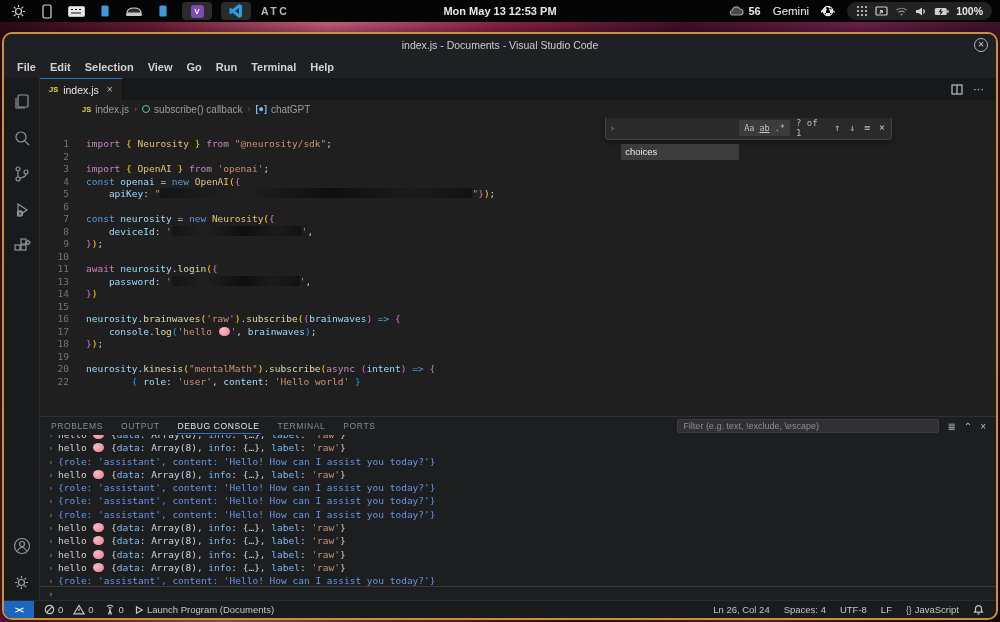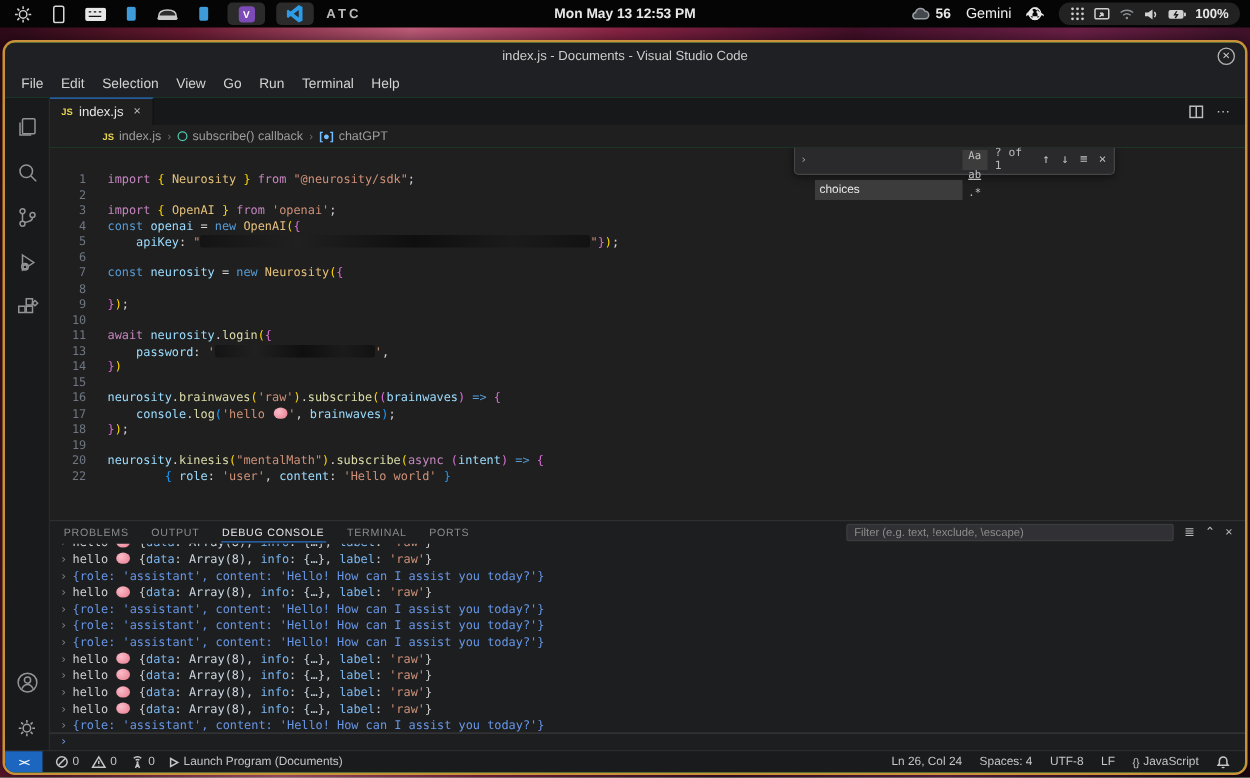--- a/index.html
+++ b/index.html
@@ -31,7 +31,7 @@
     color:#cccccc; font-size:10.5px; position:relative; flex:0 0 auto;}
   .win-close { position:absolute; right:8px; top:4px; width:14px; height:14px; border-radius:50%;
     border:1.2px solid #b5b5b5; color:#c9c9c9; font-size:8px; line-height:11px; text-align:center; cursor:pointer;}
-  .menubar { height:22px; background:#1f2023; display:flex; align-items:center; padding-left:6px; flex:0 0 auto;}
+  .menubar { height:22px; background:#1f2023; display:flex; align-items:center; padding-left:6px; flex:0 0 auto;font-weight:bold;}
   .menu-item { color:#d2d2d2; font-size:11px; padding:2px 7px; border-radius:4px; }
   .main { flex:1; display:flex; min-height:0; }
   

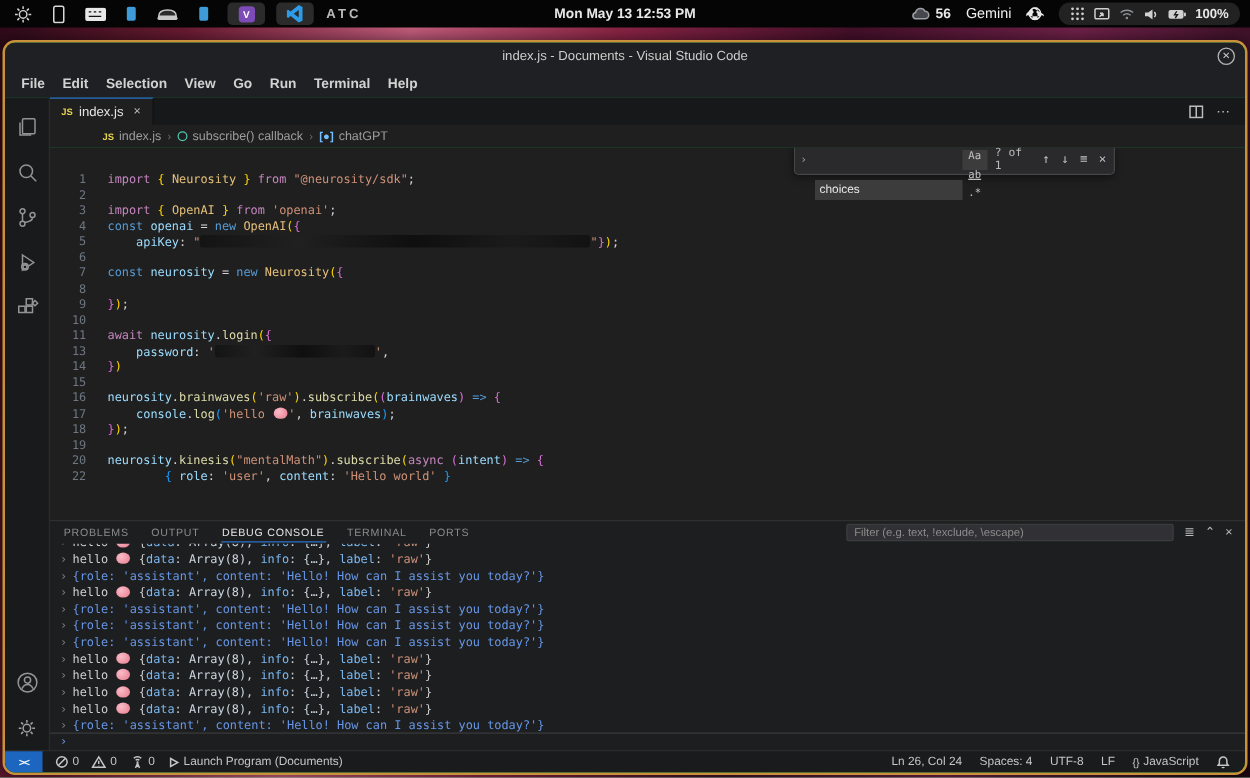--- a/index.html
+++ b/index.html
@@ -71,7 +71,7 @@
   .findw .fchev { color:#9a9a9a; font-size:9px; }
   .find-input { width:118px; height:16px; background:#3c3c3c; border:none; color:#e8e8e8;
     font-size:9.5px; padding:0 4px; outline:none; font-family:"Liberation Sans",sans-serif;margin-top:48px;}
-  .find-togglebox { display:flex; align-items:center; gap:5px; background:#3c3c3c; height:16px; padding:0 5px; margin-left:-6px;flex-direction:column;}
+  .find-togglebox { display:flex; align-items:center; gap:5px; background:#3c3c3c; height:16px; padding:0 5px; margin-left:-6px;}
   .ftog { font-size:8.5px; color:#c0c0c0;}
   .ftog.u { text-decoration:underline;}
   .fcount { font-size:9px; color:#bababa; width:32px;}

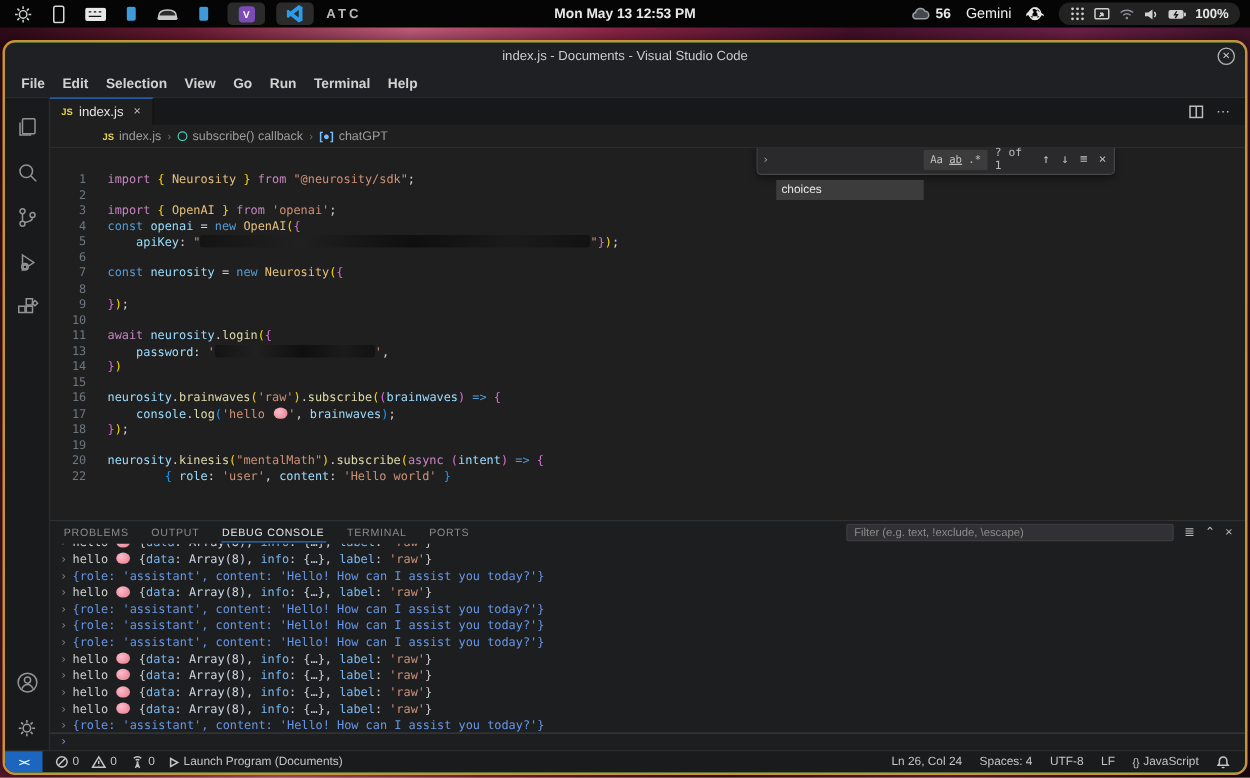--- a/index.html
+++ b/index.html
@@ -355,7 +355,7 @@
             <div class="code-row"><span class="gutter">5</span><span class="codetext"><span class="pun">    </span><span class="vr">apiKey</span><span class="pun">: </span><span class="str">"</span><span class="redact" style="width: 312px;"></span><span class="str">"</span><span class="b2">}</span><span class="b1">)</span><span class="pun">;</span></span></div>
             <div class="code-row"><span class="gutter">6</span><span class="codetext"></span></div>
             <div class="code-row"><span class="gutter">7</span><span class="codetext"><span class="kw2">const </span><span class="vr">neurosity</span><span class="pun"> = </span><span class="kw2">new </span><span class="cls">Neurosity</span><span class="b1">(</span><span class="b2">{</span></span></div>
-            <div class="code-row"><span class="gutter">8</span></div>
+            <div class="code-row"><span class="gutter">8</span><span class="codetext"><span class="pun">    </span><span class="vr">deviceId</span><span class="pun">: </span><span class="str">'</span><span class="redact" style="width: 130px;"></span><span class="str">'</span><span class="pun">,</span></span></div>
             <div class="code-row"><span class="gutter">9</span><span class="codetext"><span class="b2">}</span><span class="b1">)</span><span class="pun">;</span></span></div>
             <div class="code-row"><span class="gutter">10</span><span class="codetext"></span></div>
             <div class="code-row"><span class="gutter">11</span><span class="codetext"><span class="kw">await </span><span class="vr">neurosity</span><span class="pun">.</span><span class="fn">login</span><span class="b1">(</span><span class="b2">{</span></span></div>

